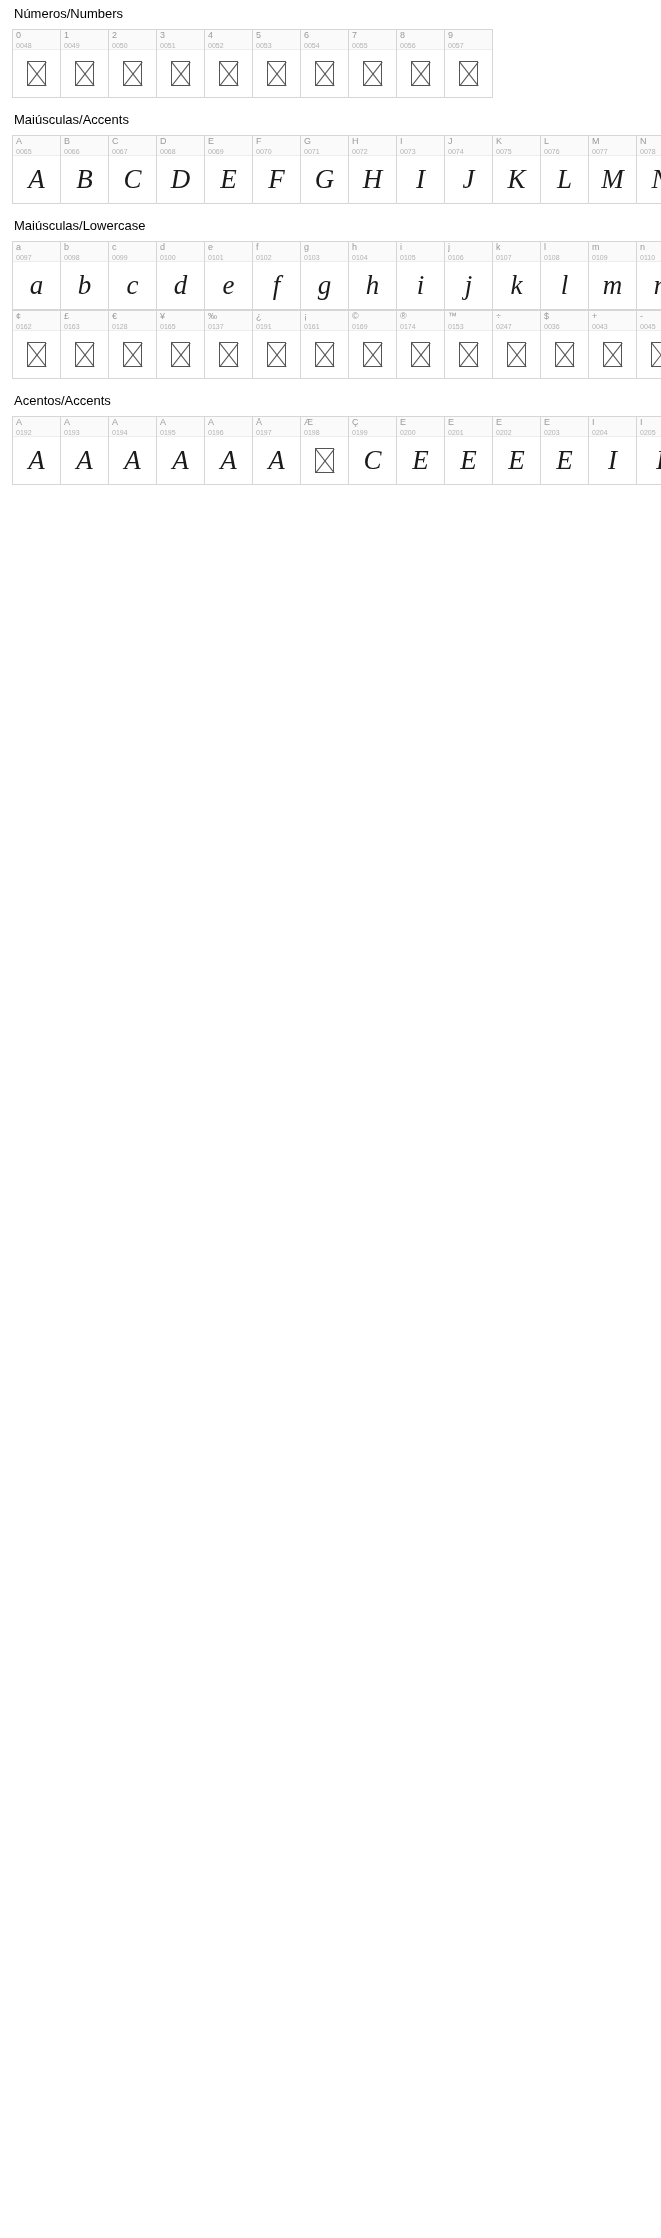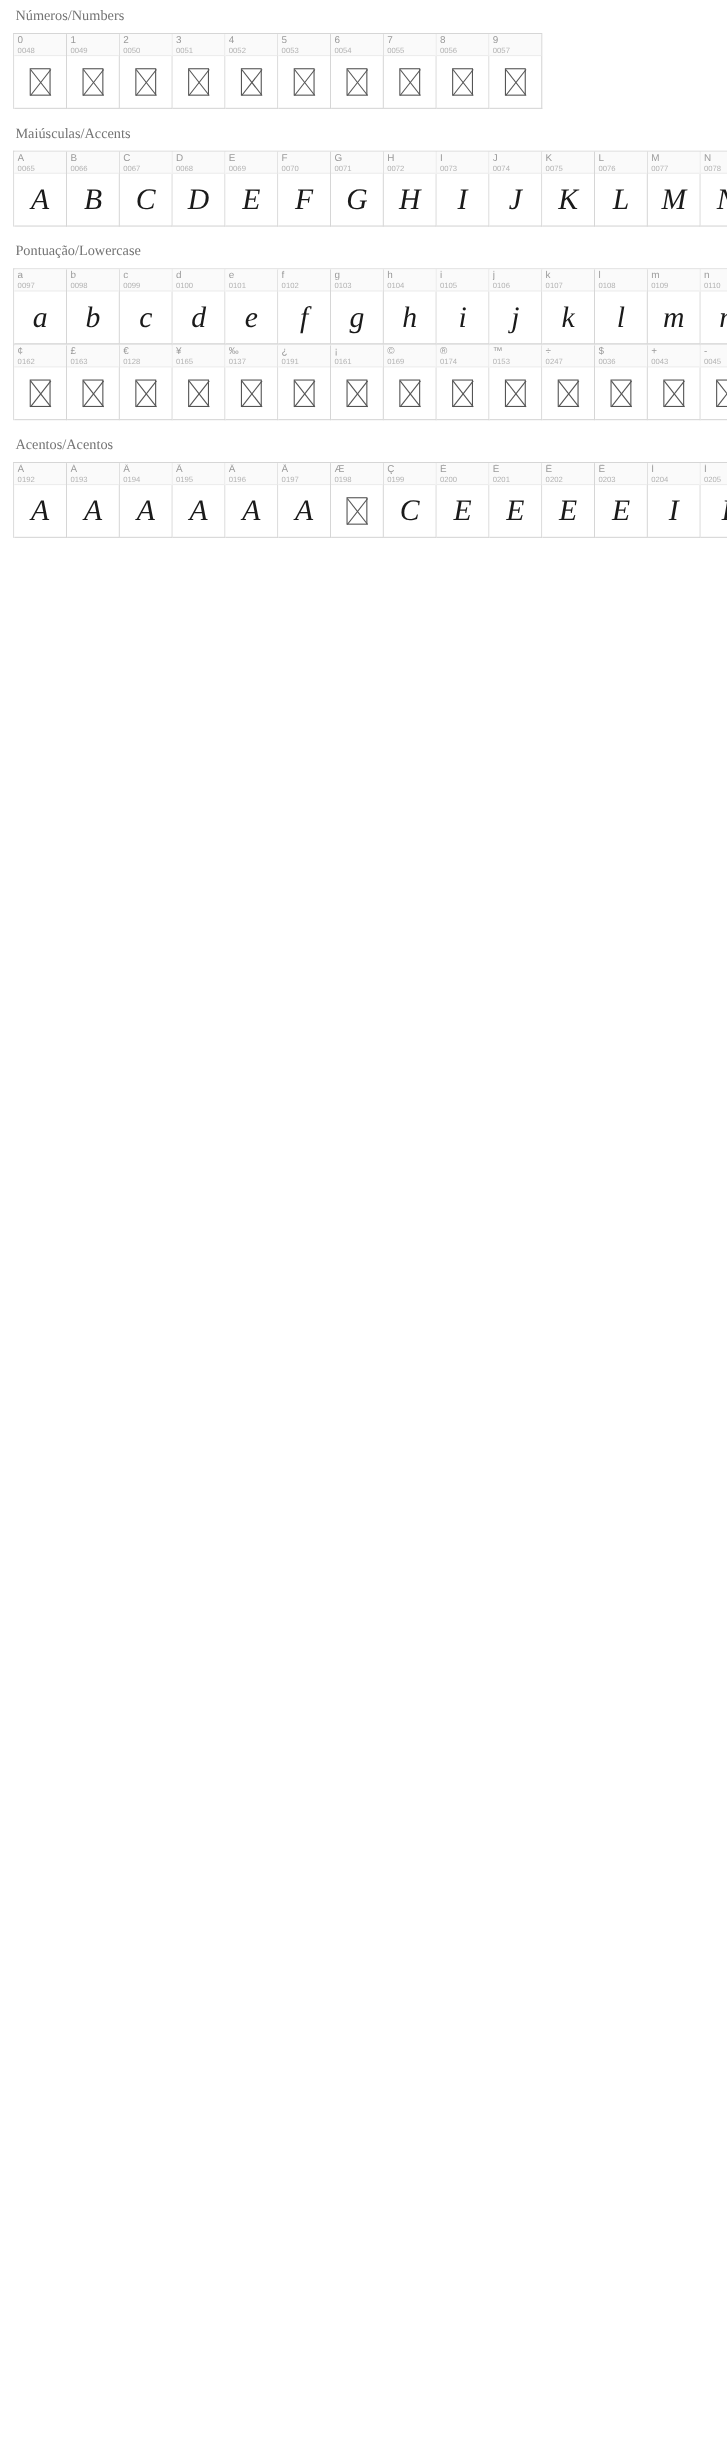--- a/index.html
+++ b/index.html
@@ -19,9 +19,9 @@
   }
   .section-title {
     font-size: 13px;
-    color: #737373;
+    color: #000000;
     margin: 14px 0 8px 2px;
-    font-family: Liberation Serif, serif;
+    font-family: Liberation Sans, sans-serif;
   }
   .first-title {
     margin-top: 6px;

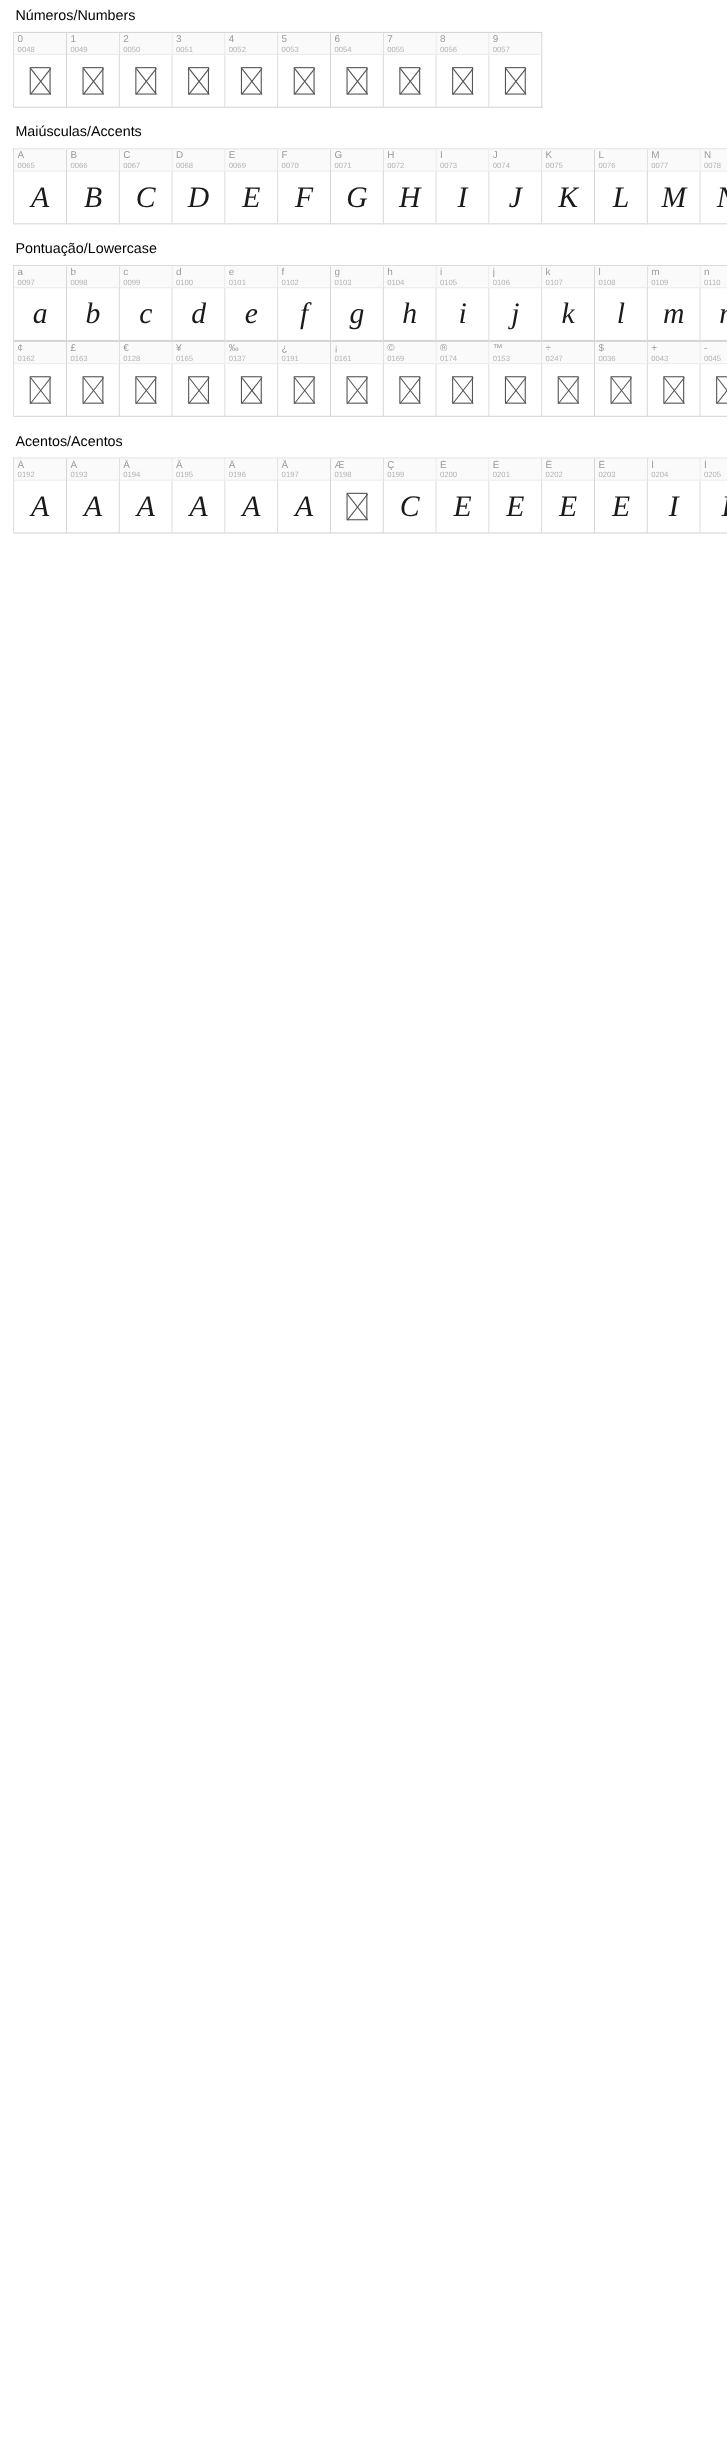--- a/index.html
+++ b/index.html
@@ -330,7 +330,7 @@
         </div>
       </div>
     </div>
-    <div class="section-title">Pontuação/Lowercase</div>
+    <div class="section-title">Maiúsculas/Lowercase</div>
     <div class="glyph-grid">
       <div class="cell">
         <div class="hdr">

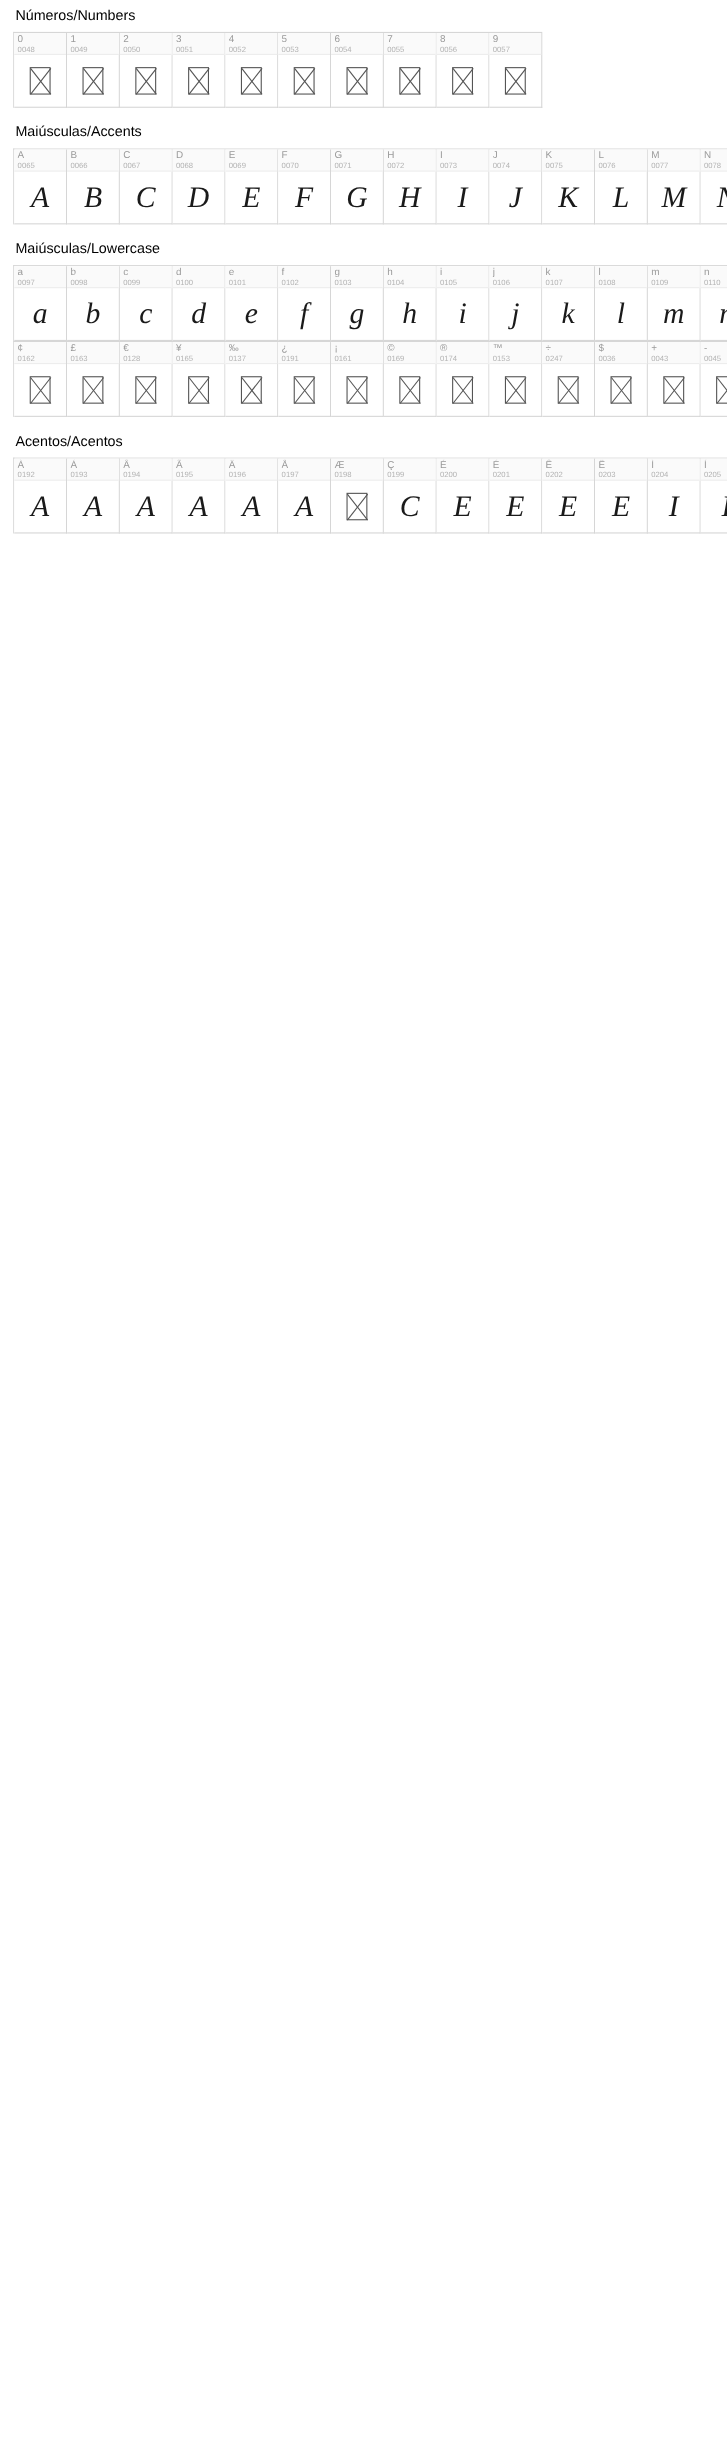--- a/index.html
+++ b/index.html
@@ -587,7 +587,7 @@
         </div>
       </div>
     </div>
-    <div class="section-title">Acentos/Acentos</div>
+    <div class="section-title">Acentos/Accents</div>
     <div class="glyph-grid">
       <div class="cell">
         <div class="hdr">

